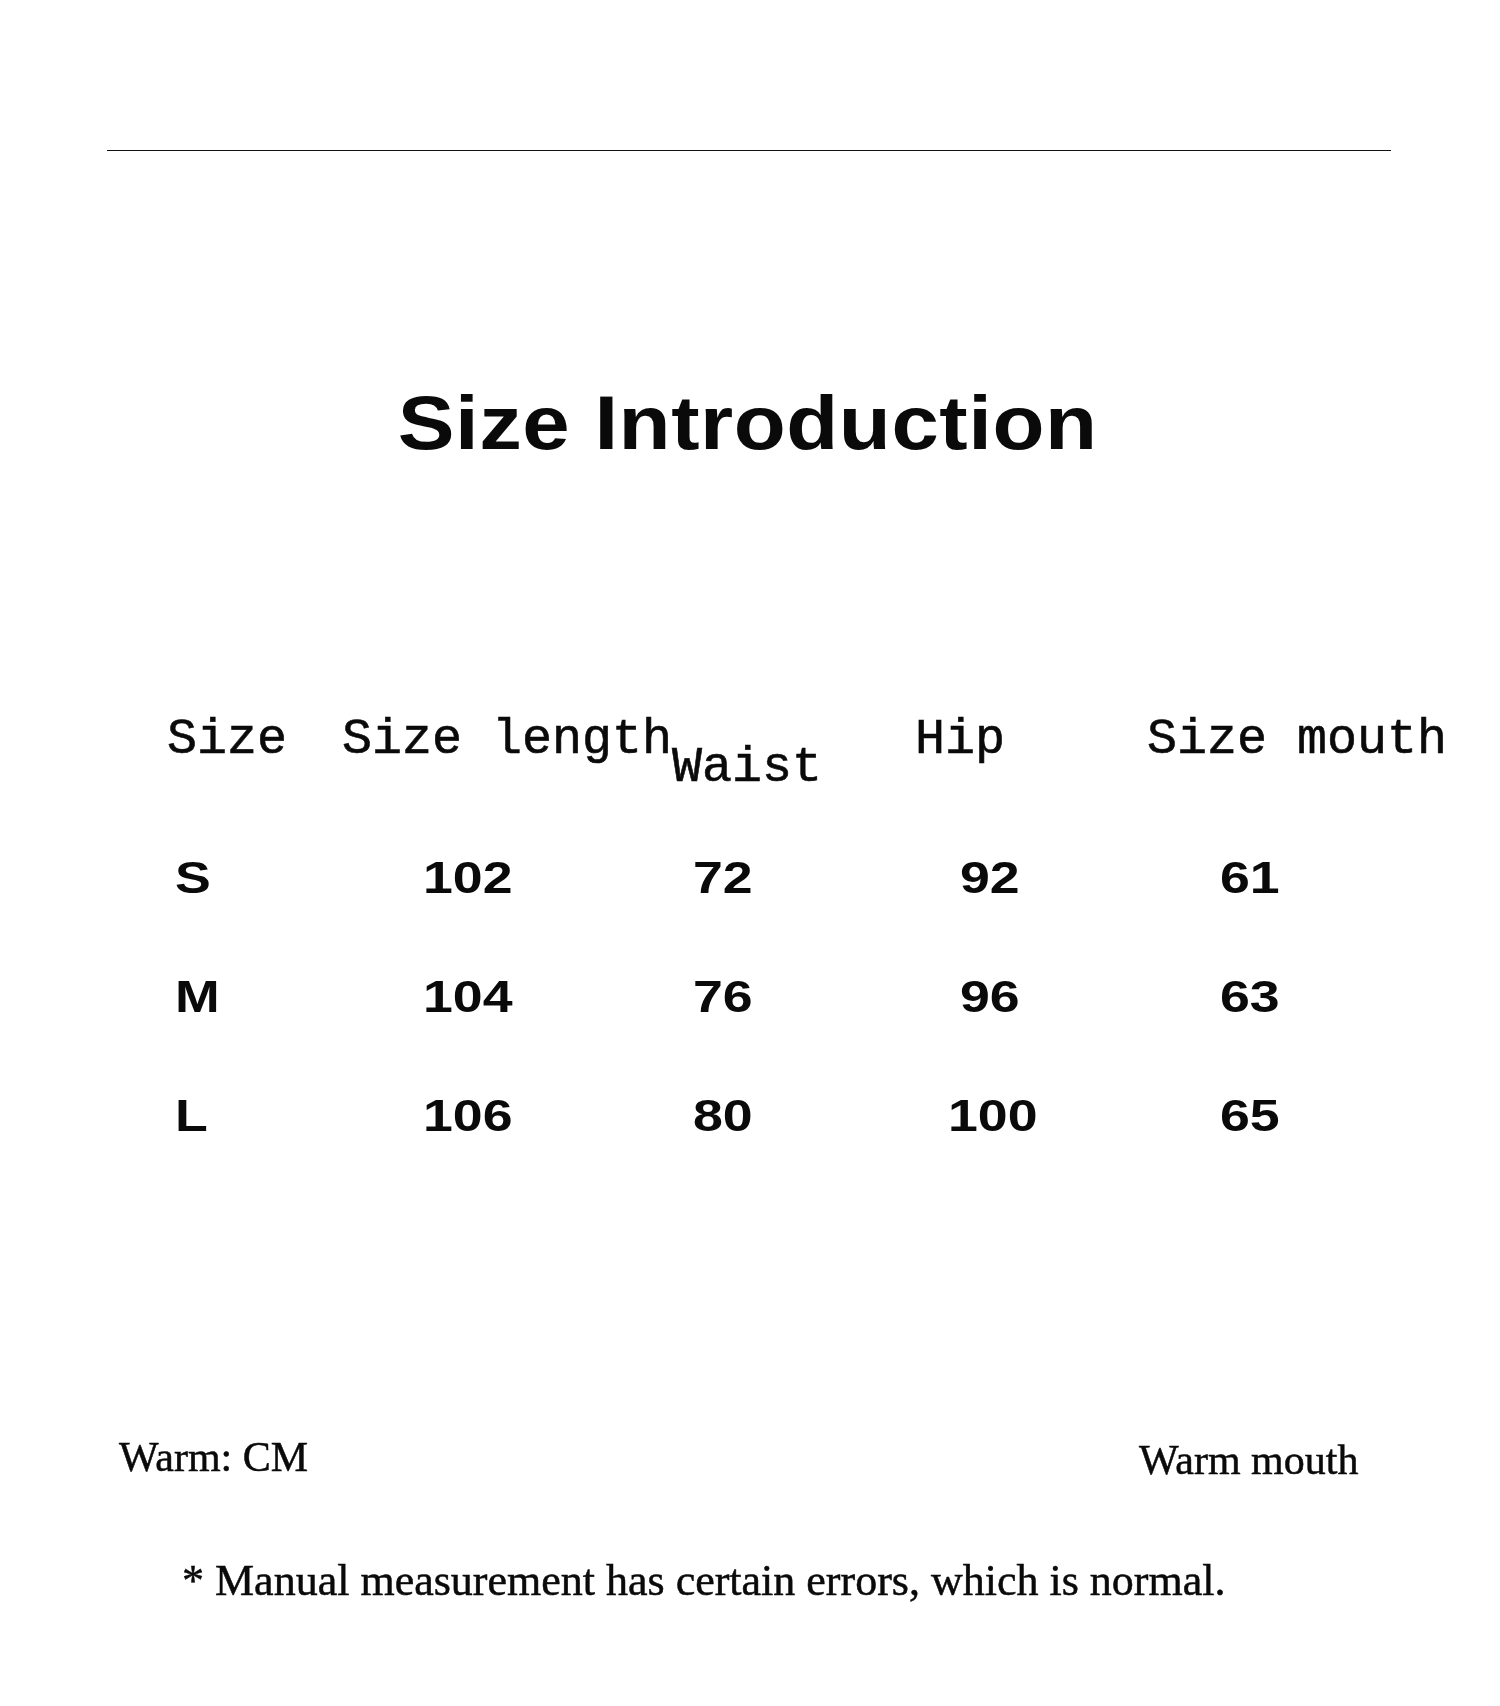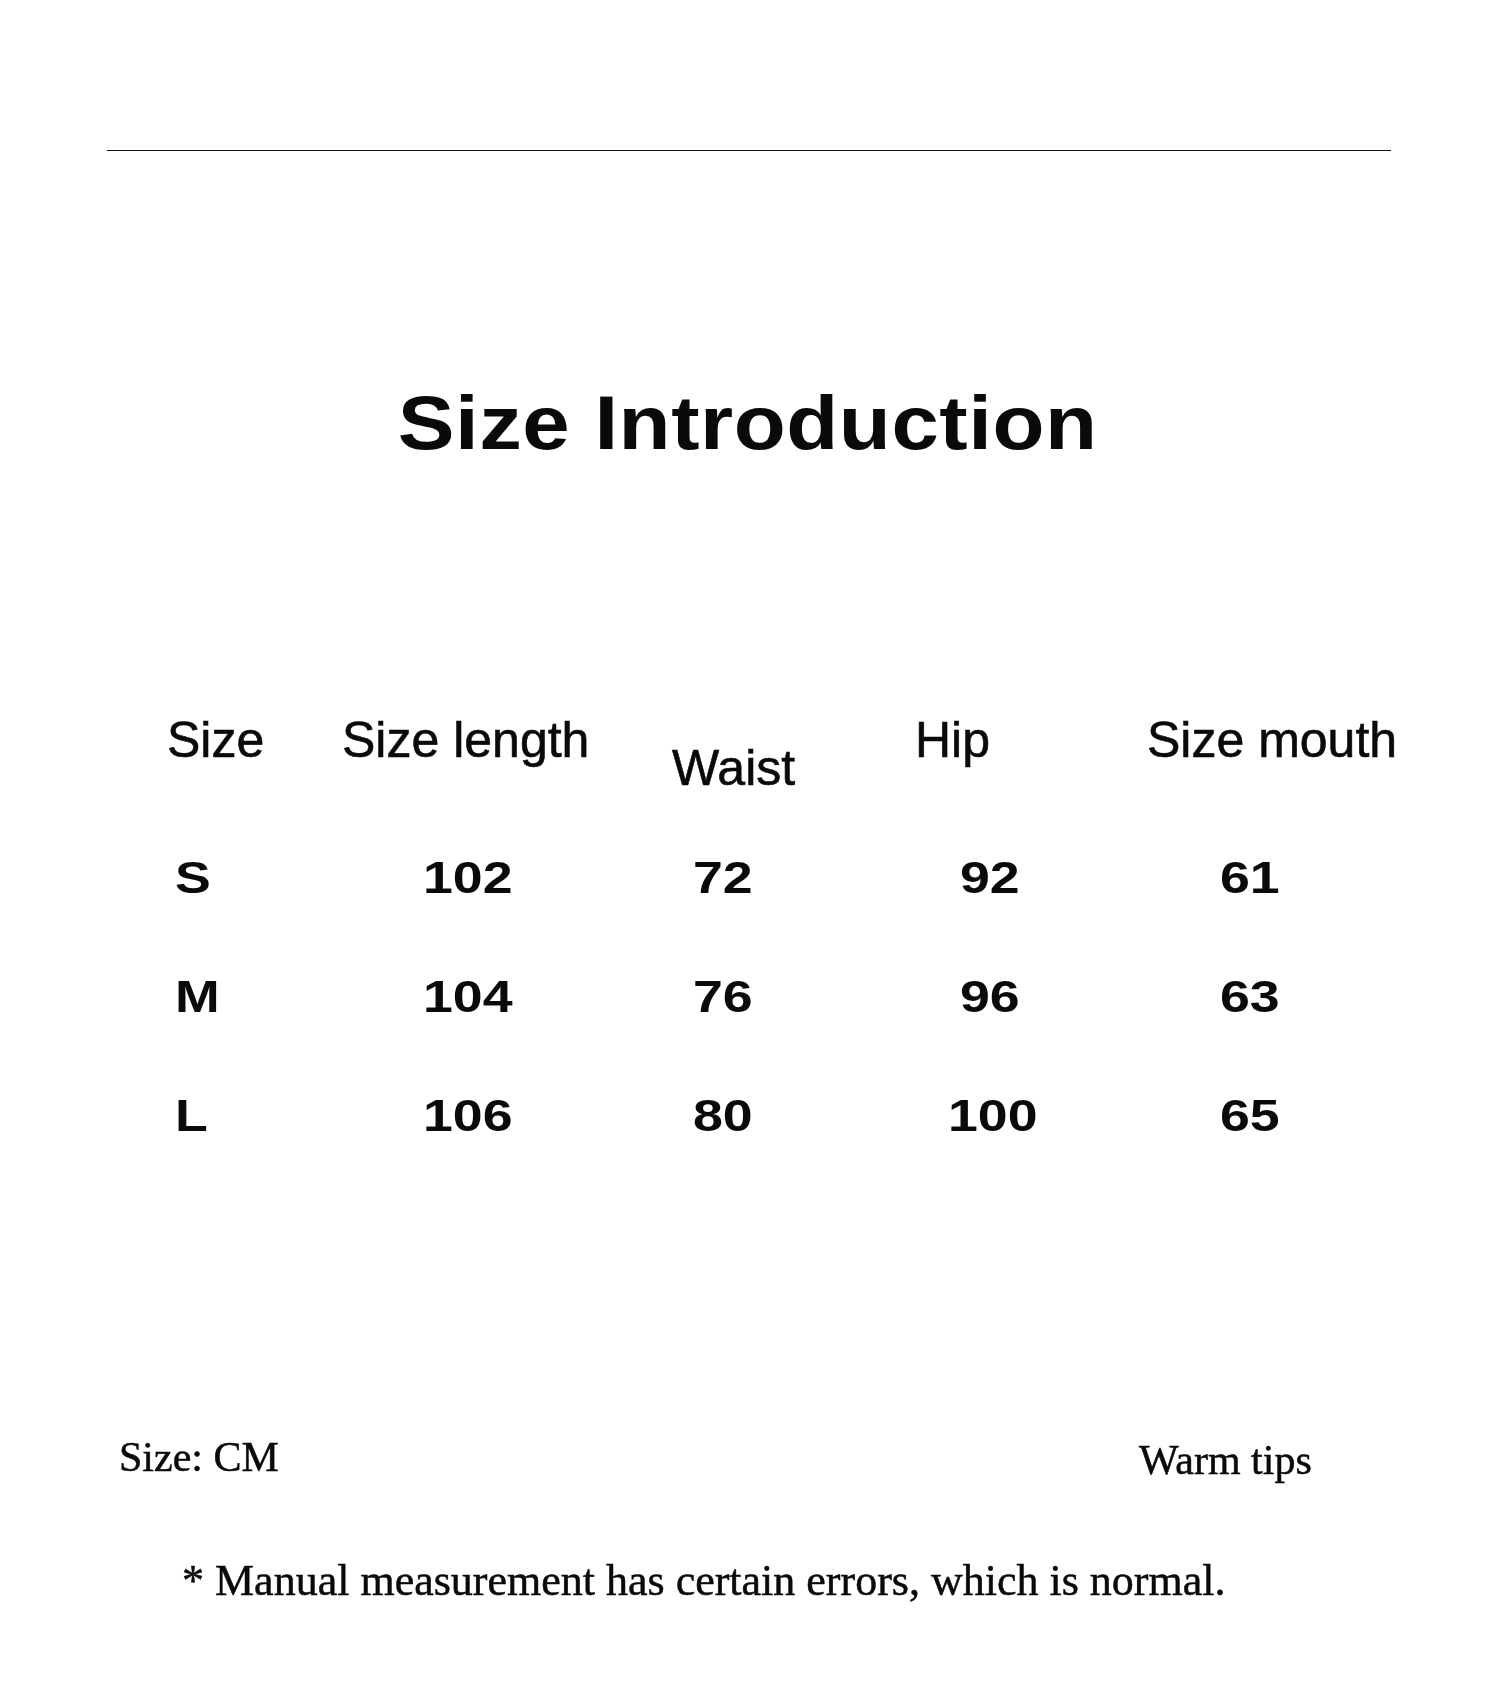--- a/index.html
+++ b/index.html
@@ -36,7 +36,7 @@
       transform-origin: 770px 0;
     }
     .hdr {
-      font-family: Liberation Sans, sans-serif;
+      font-family: Liberation Mono, monospace;
       font-size: 50px;
       line-height: 56px;
       top: 712px;

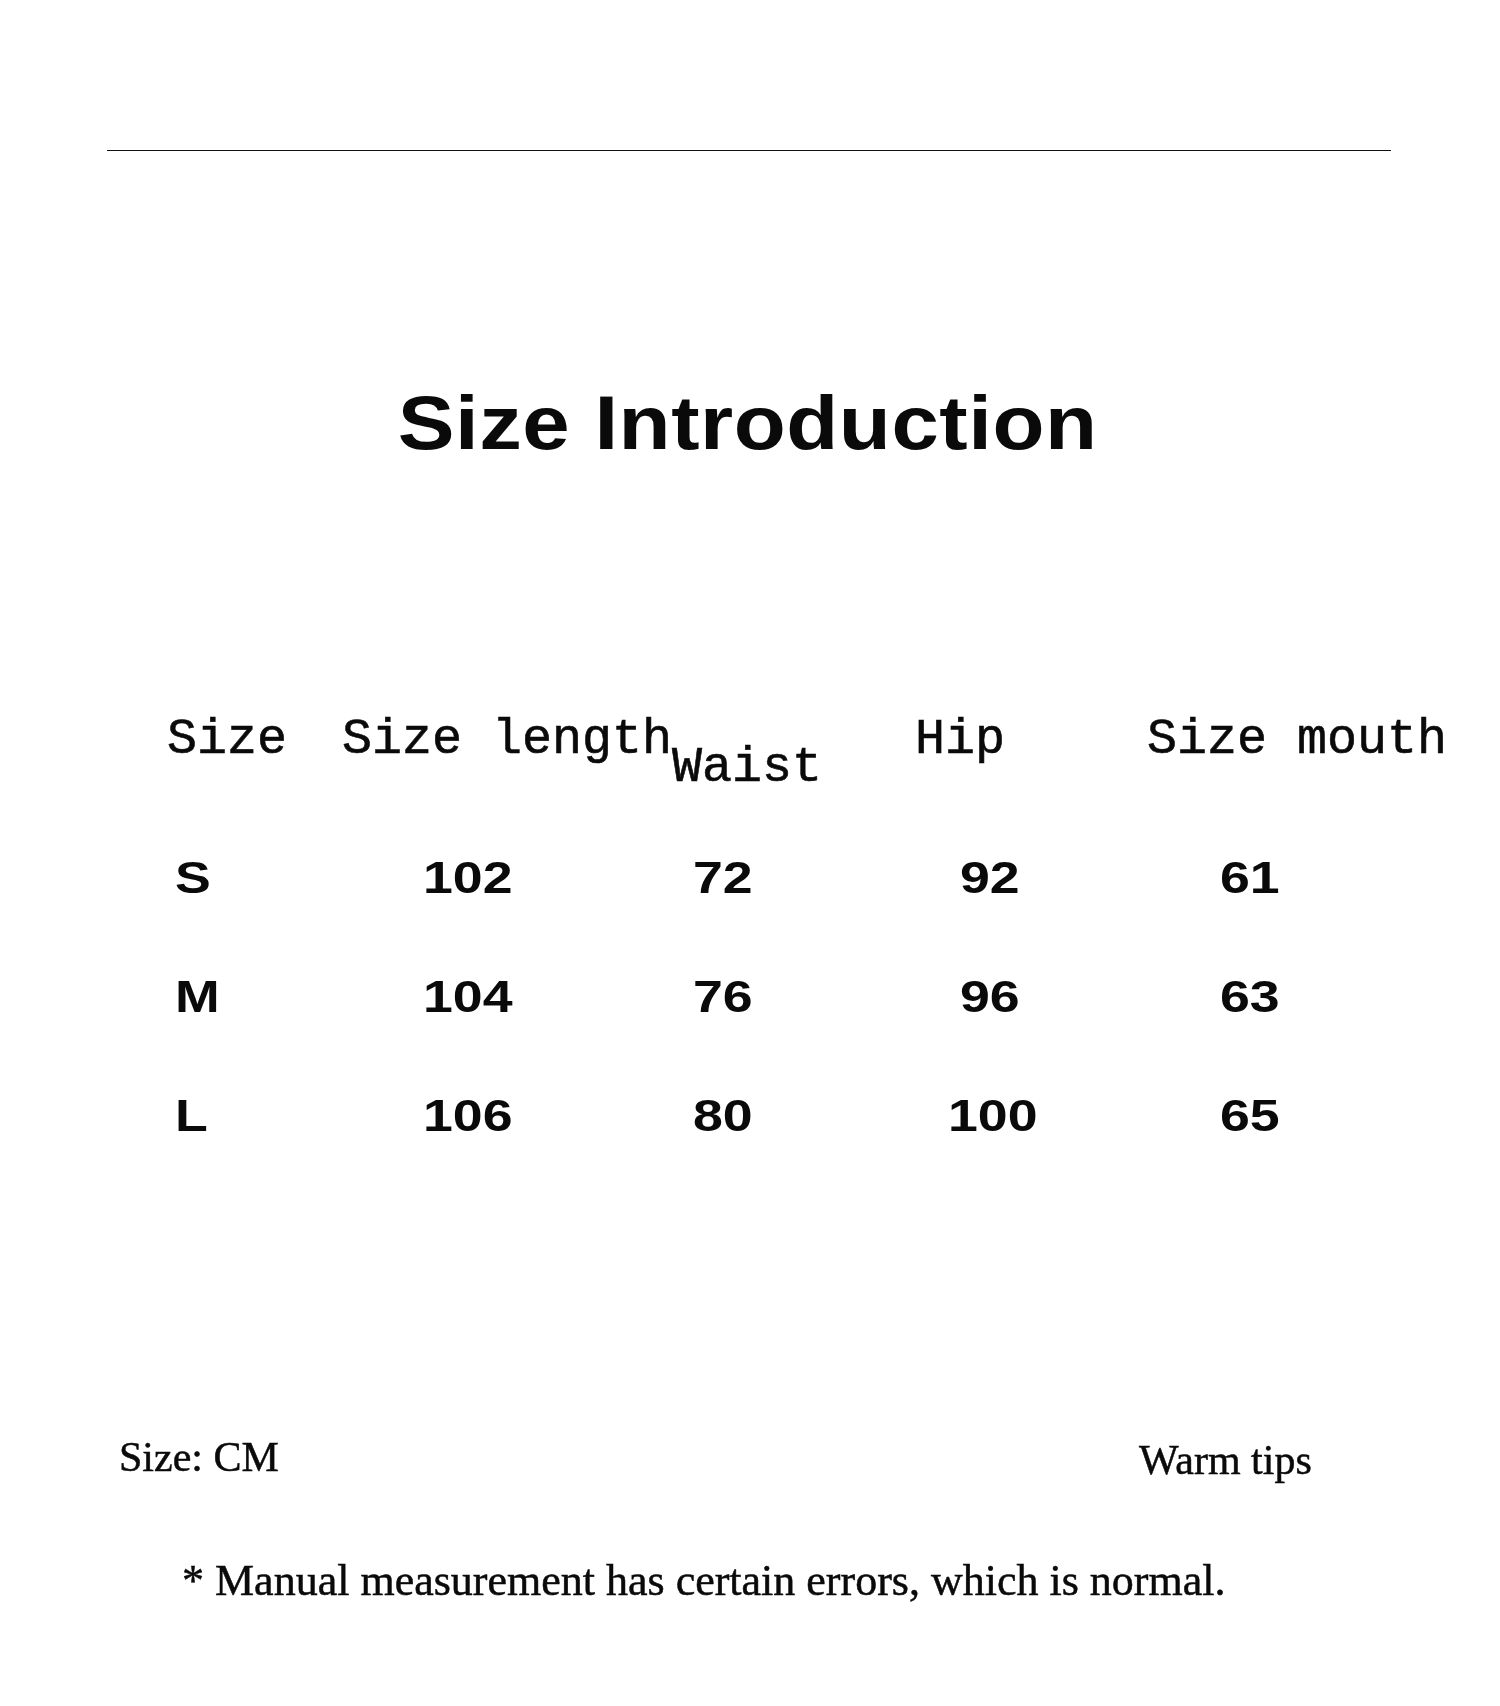--- a/index.html
+++ b/index.html
@@ -100,7 +100,7 @@
   </div>
 </div>
 
-<div class="abs foot" style="left:119px; top:1432px; font-size:42px;">Size: CM</div>
+<div class="abs foot" style="left:119px; top:1432px; font-size:42px;">Warm: CM</div>
 <div class="abs foot" style="left:1139px; top:1435px; font-size:42px;">Warm tips</div>
 <div class="abs foot" style="left:182px; top:1556px; font-size:44px;">* Manual measurement has certain errors, which is normal.</div>
 

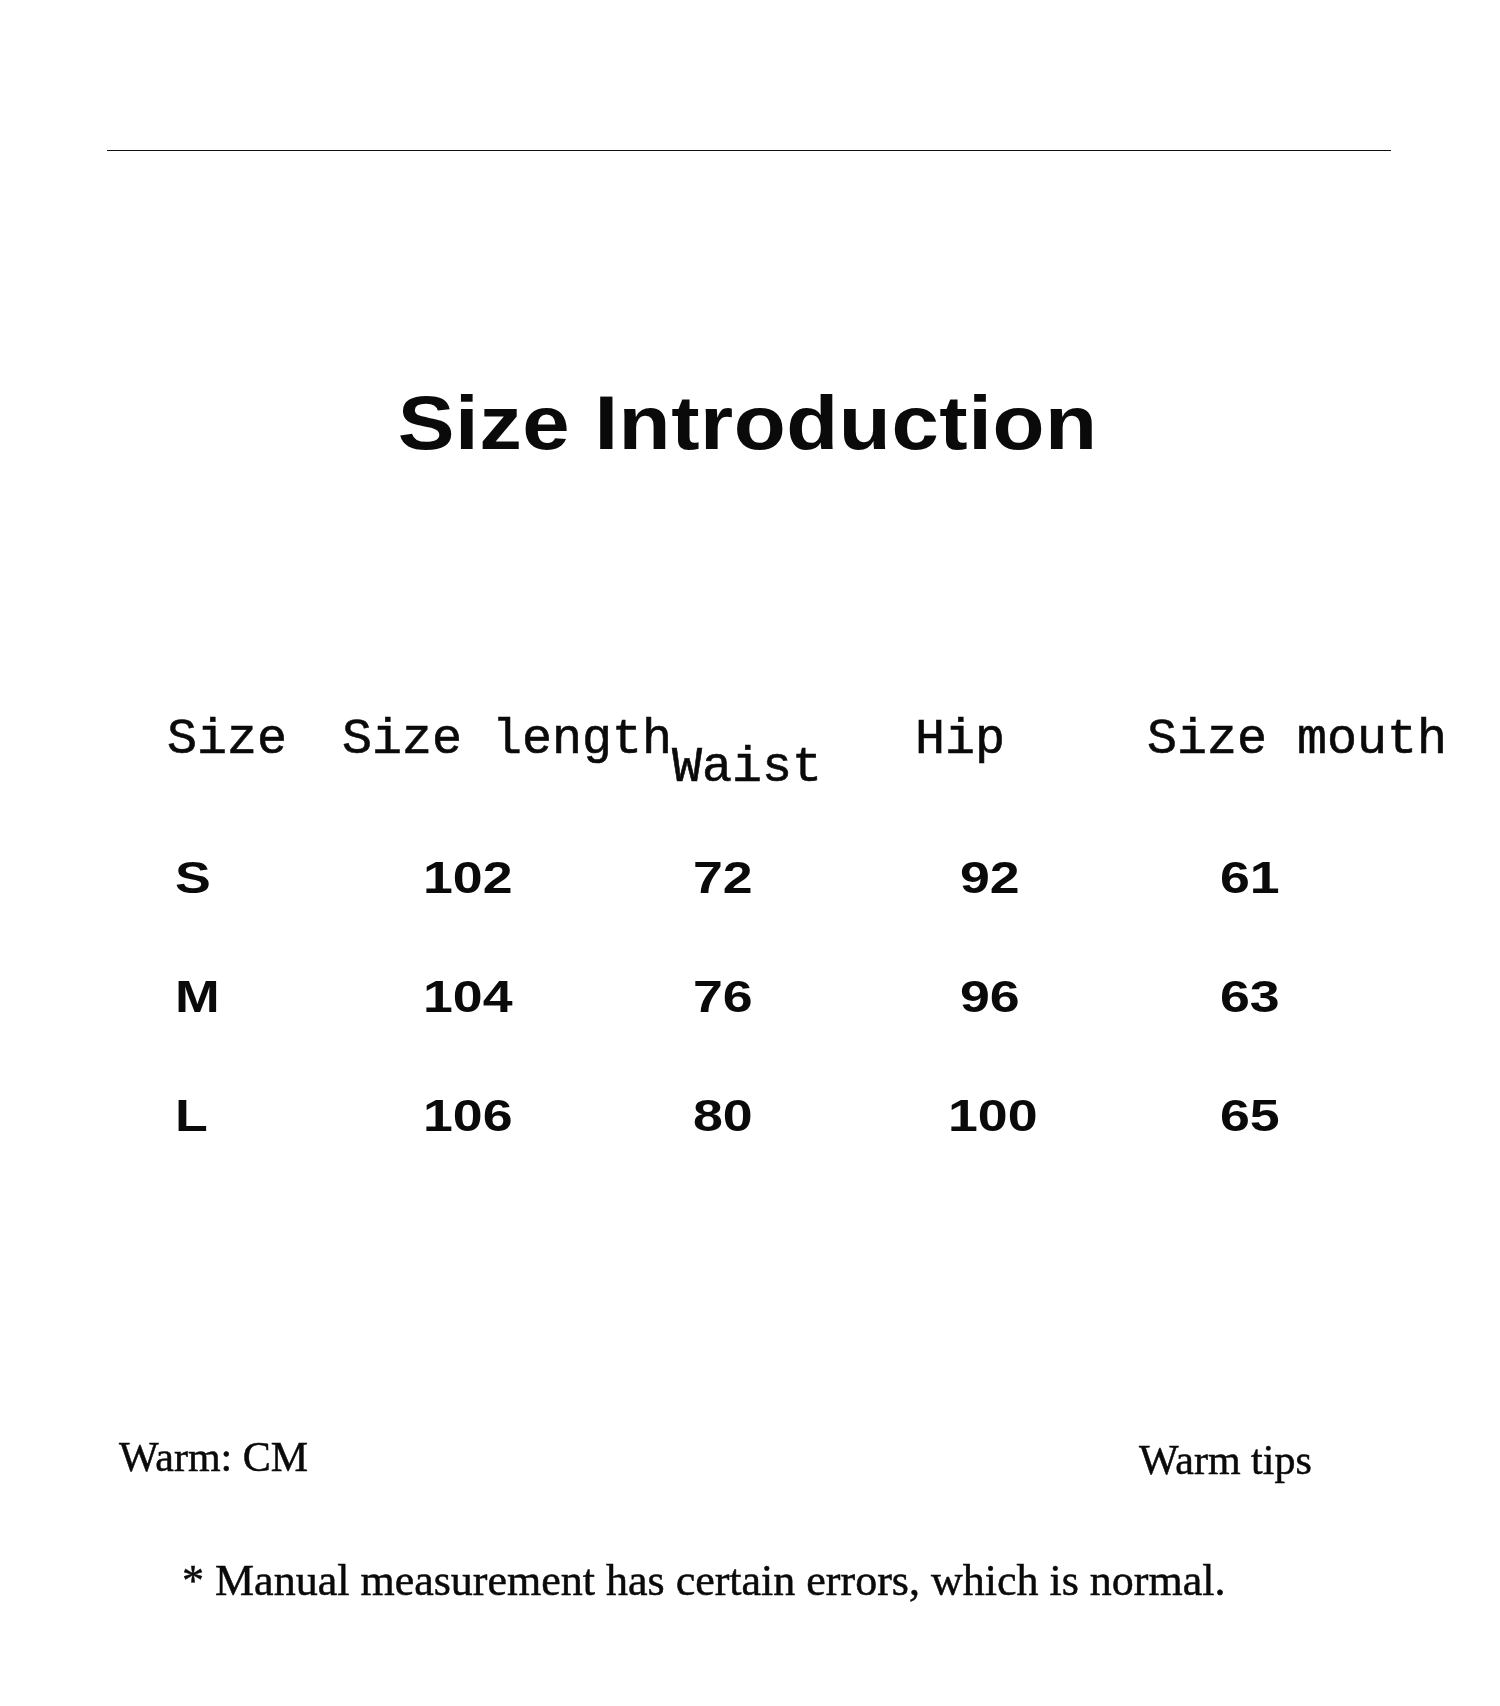--- a/index.html
+++ b/index.html
@@ -101,7 +101,7 @@
 </div>
 
 <div class="abs foot" style="left:119px; top:1432px; font-size:42px;">Warm: CM</div>
-<div class="abs foot" style="left:1139px; top:1435px; font-size:42px;">Warm tips</div>
+<div class="abs foot" style="left:1139px; top:1435px; font-size:42px;">Warm mouth</div>
 <div class="abs foot" style="left:182px; top:1556px; font-size:44px;">* Manual measurement has certain errors, which is normal.</div>
 
 </body></html>

